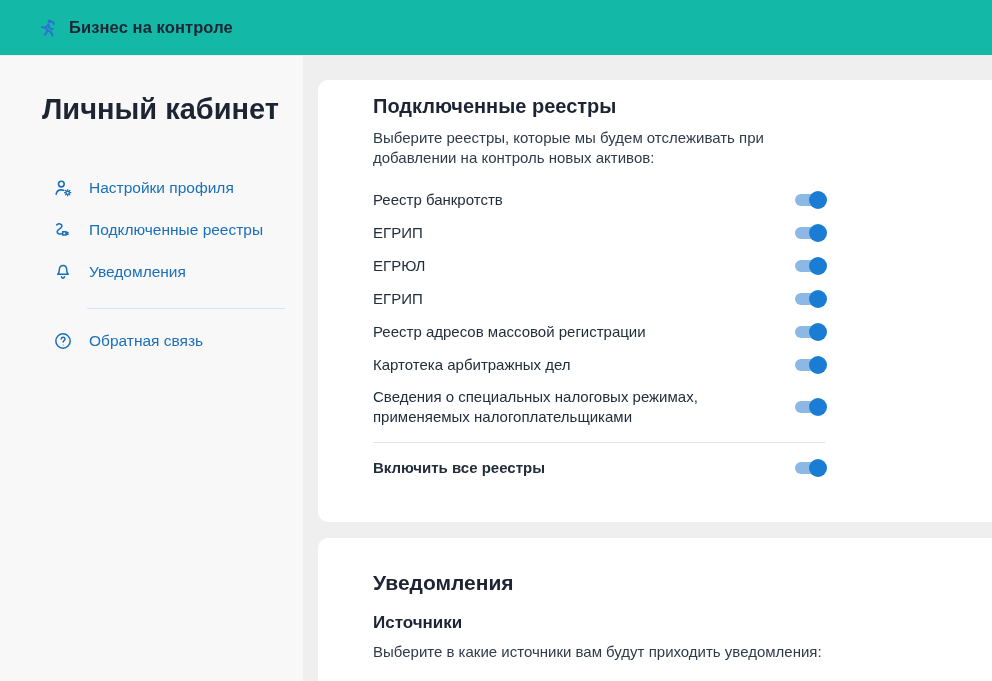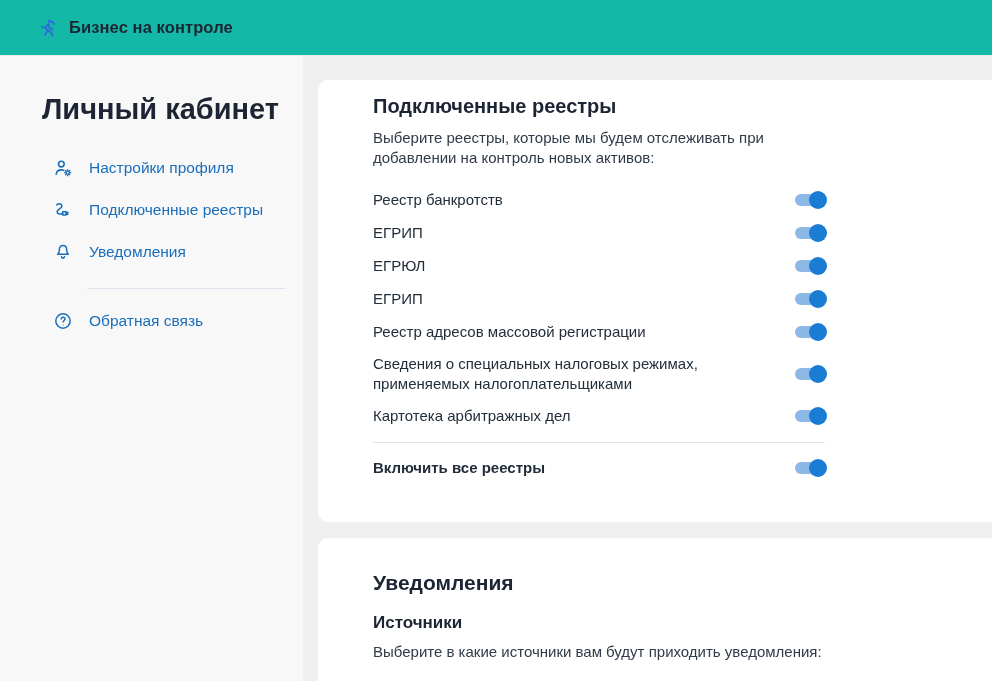--- a/index.html
+++ b/index.html
@@ -23,7 +23,7 @@
     box-sizing:border-box;padding:34px 18px 0 38px;
   }
   .side-title{font-size:29px;font-weight:700;color:#1d2433;line-height:1.1;margin:4px;}
-  .side-nav{margin-top:32px;}
+  .side-nav{margin-top:52px;}
   .side-item{
     display:flex;align-items:center;gap:16px;margin:0 0 22px 15px;
     color:#1a6fbc;font-size:15.5px;font-weight:500;cursor:pointer;line-height:1.3;

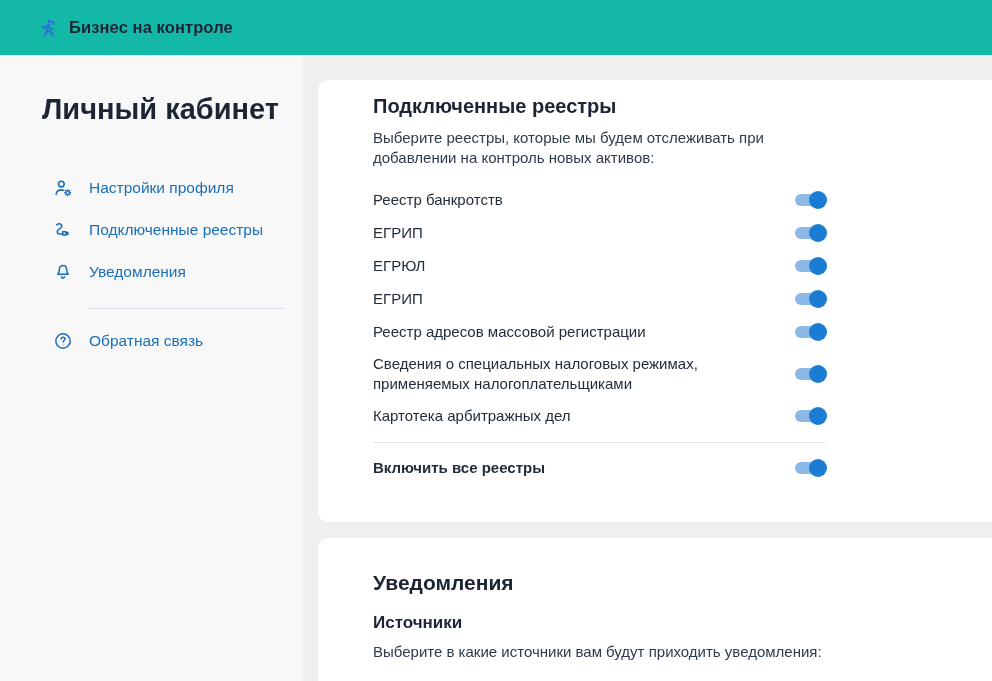--- a/index.html
+++ b/index.html
@@ -166,14 +166,14 @@
   </div>
 
   <div class="row">
+    <span class="row-label">Картотека арбитражных дел</span>
+    <span class="switch on" role="switch" aria-checked="true">
+      <span class="knob"></span>
+    </span>
+  </div>
+
+  <div class="row">
     <span class="row-label">Сведения о специальных налоговых режимах, применяемых налогоплательщиками</span>
-    <span class="switch on" role="switch" aria-checked="true">
-      <span class="knob"></span>
-    </span>
-  </div>
-
-  <div class="row">
-    <span class="row-label">Картотека арбитражных дел</span>
     <span class="switch on" role="switch" aria-checked="true">
       <span class="knob"></span>
     </span>

